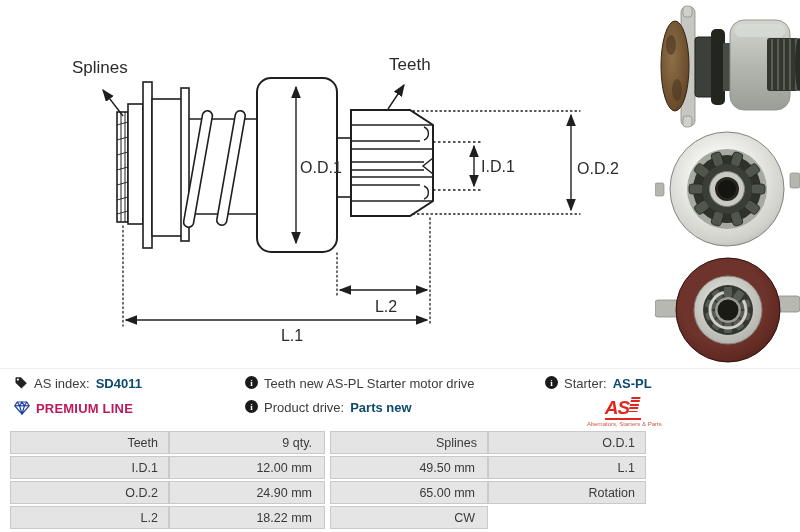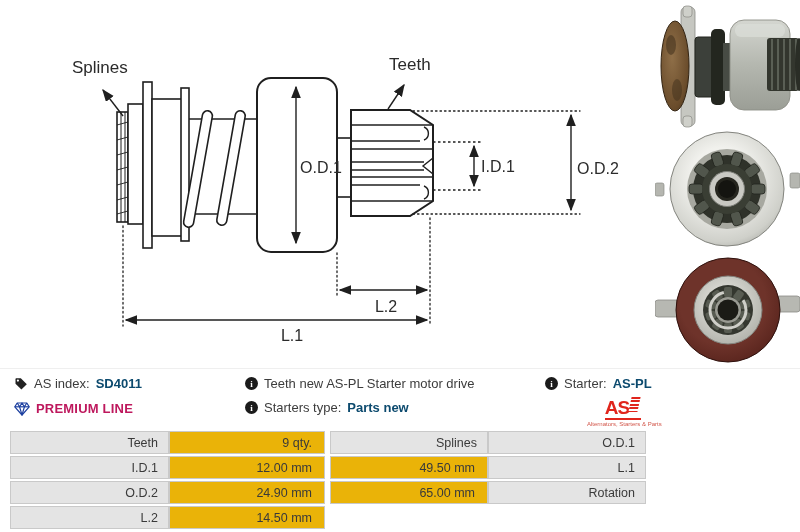--- a/index.html
+++ b/index.html
@@ -20,7 +20,7 @@
 
   
   .infobar{position:absolute;left:0;top:368px;width:800px;height:62px;border-top:1px solid #efefef;background:#fff;}
-  .info-item{position:absolute;display:flex;align-items:center;gap:6px;font-size:13px;color:#3c3c3c;white-space:nowrap;}
+  .info-item{position:absolute;display:flex;gap:6px;font-size:13px;color:#3c3c3c;white-space:nowrap;}
   .info-item b{color:#0c4a6e;}
   .ii-asindex{left:14px;top:7px;}
   .ii-premium{left:14px;top:32px;color:#be185d;font-weight:bold;letter-spacing:.2px;}

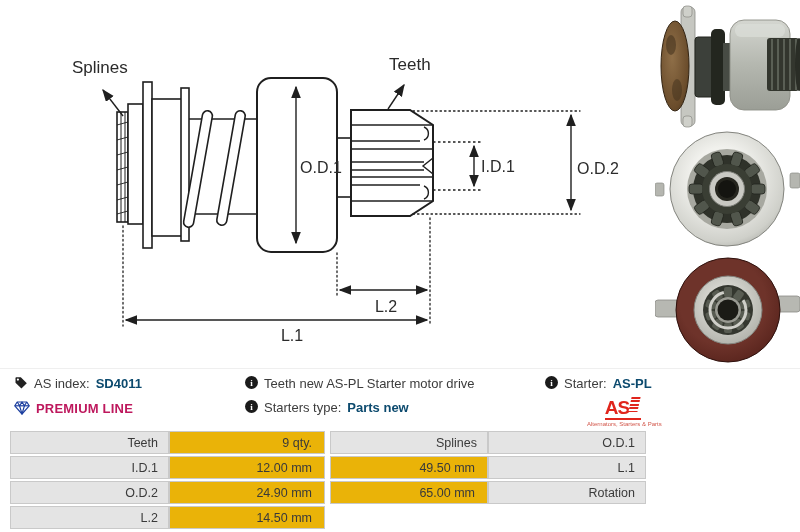--- a/index.html
+++ b/index.html
@@ -278,7 +278,7 @@
 
     <div class="info-item ii-ptype">
       <span class="info-ico">i</span>
-      <span>Starters type:</span>
+      <span>Product drive:</span>
       <b>Parts new</b>
     </div>
 

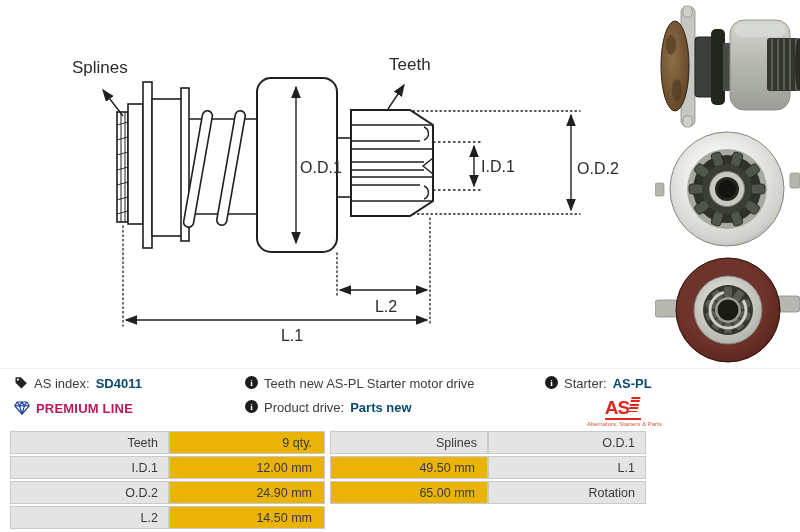--- a/index.html
+++ b/index.html
@@ -32,7 +32,7 @@
   
   .as-logo{position:absolute;left:587px;top:28px;width:72px;text-align:center;}
   .as-logo .mark{position:relative;display:inline-block;line-height:1;padding:0 2px 1px 0;border-bottom:2px solid #e0251c;}
-  .as-logo .as-txt{font-weight:bold;font-size:19px;color:#e0251c;letter-spacing:-1px;}
+  .as-logo .as-txt{font-style:italic;font-weight:bold;font-size:19px;color:#e0251c;letter-spacing:-1px;}
   .as-logo .flag{display:inline-block;width:9px;height:15px;margin-left:1px;transform:skewX(-12deg);vertical-align:2px;
     background:repeating-linear-gradient(180deg,#e0251c 0 2px,#ffffff 2px 3.5px);}
   .as-logo .tagline{font-size:6px;color:#d2564a;margin-top:1px;white-space:nowrap;}

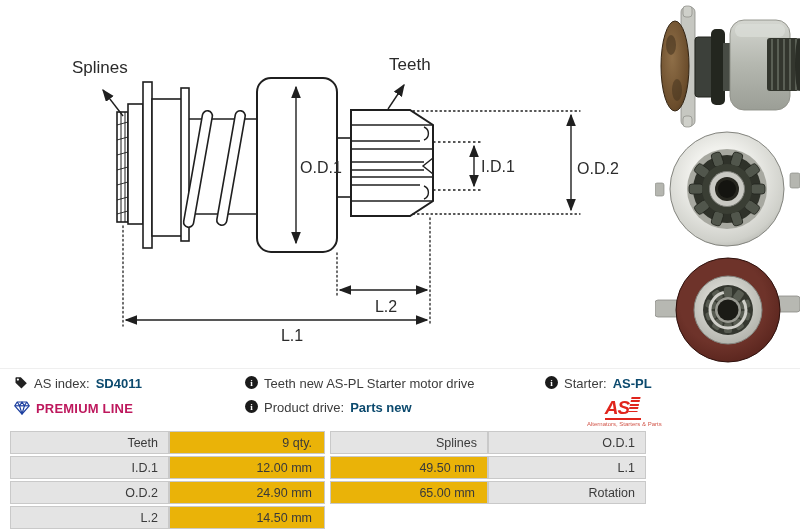--- a/index.html
+++ b/index.html
@@ -43,7 +43,7 @@
   .spec-right{left:330px;grid-template-columns:158px 158px;}
   .cell{display:flex;align-items:center;justify-content:flex-end;border:1px solid #c9c9c9;}
   .cell.label{background:#e4e4e4;padding-right:10px;}
-  .cell.value{background:#eab308;padding-right:12px;}
+  .cell.value{background:#e5e5e5;padding-right:12px;}
 </style>
 </head>
 <body>

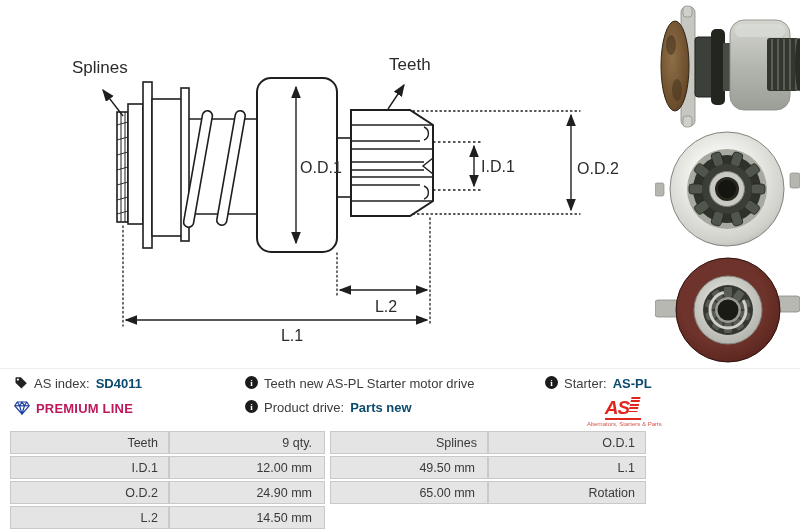--- a/index.html
+++ b/index.html
@@ -304,7 +304,7 @@
     <div class="cell label">O.D.2</div>
     <div class="cell value">24.90 mm</div>
     <div class="cell label">L.2</div>
-    <div class="cell value">14.50 mm</div>
+    <div class="cell value">18.22 mm</div>
   </div>
 
   <div class="spec-grid spec-right">

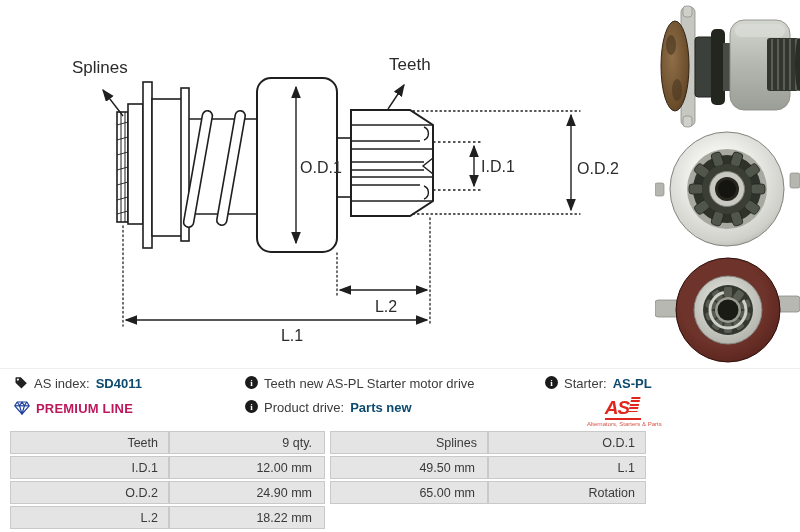--- a/index.html
+++ b/index.html
@@ -314,6 +314,7 @@
     <div class="cell label">L.1</div>
     <div class="cell value">65.00 mm</div>
     <div class="cell label">Rotation</div>
+    <div class="cell value">CW</div>
   </div>
 
 </div>

